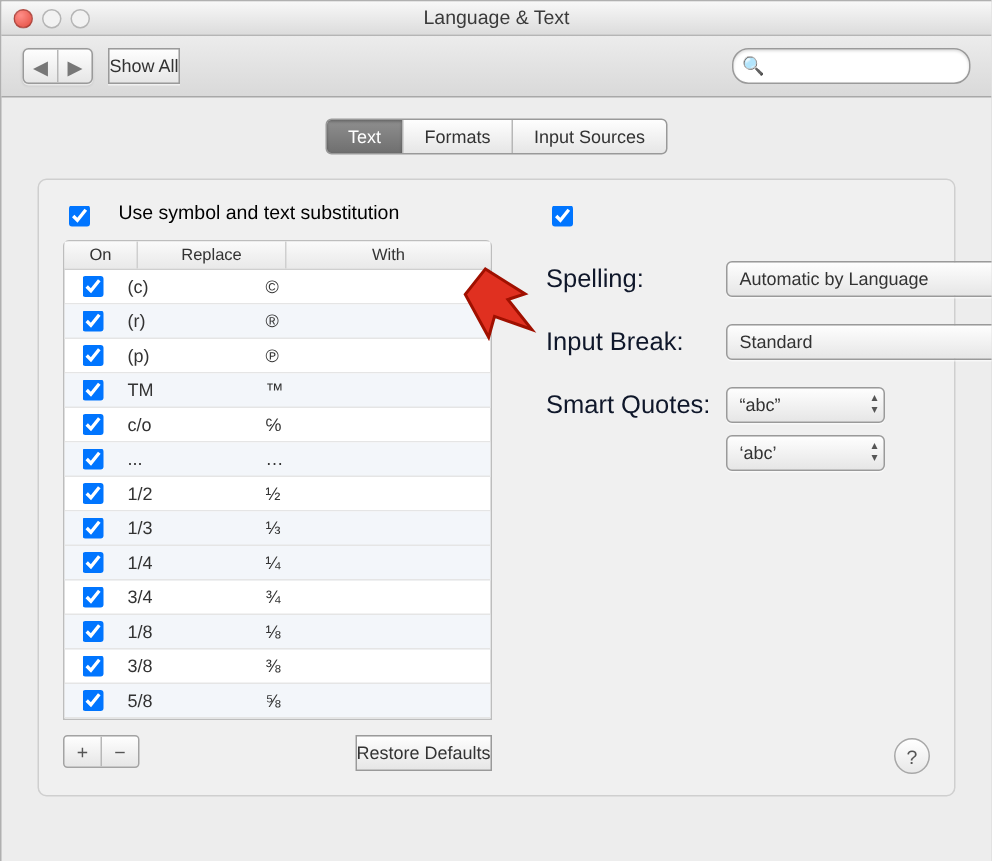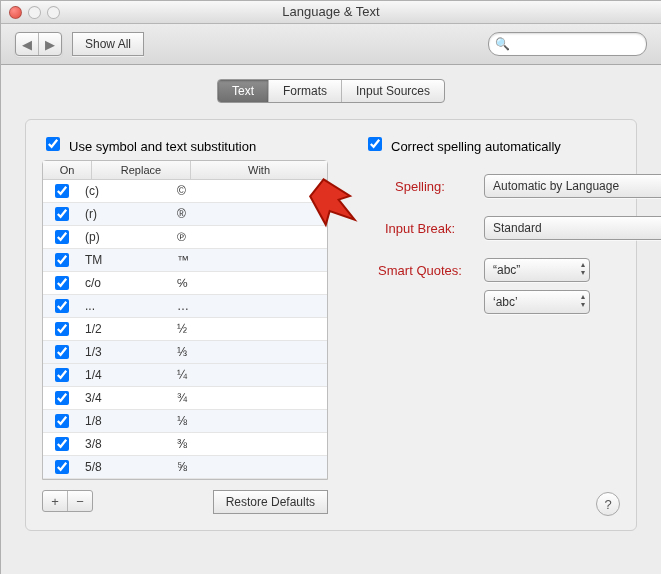--- a/index.html
+++ b/index.html
@@ -12,7 +12,7 @@
 .pill{display:inline-flex;height:22px;border:1px solid #9a9a9a;border-radius:4px;overflow:hidden;background:linear-gradient(#fefefe,#e6e6e6);box-shadow:0 1px 0 rgba(255,255,255,.6),0 1px 2px rgba(0,0,0,.1)}
 .pill .half{width:22px;display:flex;align-items:center;justify-content:center;color:#777;cursor:default}
 .pill .half+.half{border-left:1px solid #b7b7b7}
-.btn{height:22px;padding:0 12px;border:1px solid #9a9a9a;border-radius:0;background:linear-gradient(#fefefe,#e6e6e6);font-size:12px;color:#333;box-shadow:0 1px 0 rgba(255,255,255,.6);cursor:default;display:inline-flex;align-items:center}
+.btn{height:22px;padding:0 0;border:1px solid #9a9a9a;border-radius:0;background:linear-gradient(#fefefe,#e6e6e6);font-size:12px;color:#333;box-shadow:0 1px 0 rgba(255,255,255,.6);cursor:default;display:inline-flex;align-items:center}
 .search{margin-left:auto;width:145px;height:22px;border:1px solid #9a9a9a;border-radius:11px;background:#fff;display:flex;align-items:center;padding:0 6px;box-shadow:inset 0 1px 2px rgba(0,0,0,.15)}
 .search input{flex:1;border:0;outline:0;font-size:12px;background:transparent}
 .search .mag{color:#777;font-size:12px;margin-right:3px}

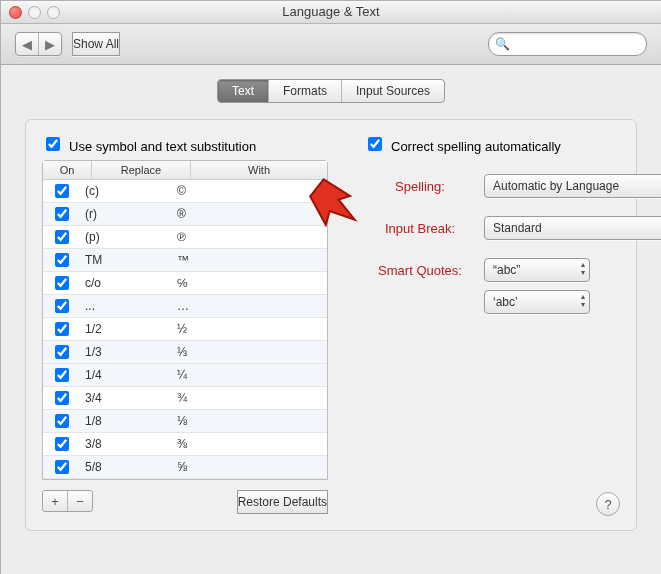--- a/index.html
+++ b/index.html
@@ -26,7 +26,7 @@
 .cols{display:flex;gap:36px}
 .left{flex:0 0 284px}
 .right{flex:1}
-.cb{display:flex;align-items:flex-end;gap:6px;margin-bottom:6px}
+.cb{display:flex;align-items:flex-start;gap:16px;margin-bottom:6px}
 .cb input{width:14px;height:14px}
 .table{border:1px solid #bdbdbd;border-radius:4px 4px 0 0;background:#fff;width:284px}
 .thead{display:flex;background:linear-gradient(#fafafa,#e9e9e9);border-bottom:1px solid #cfcfcf;font-size:11px;color:#333}

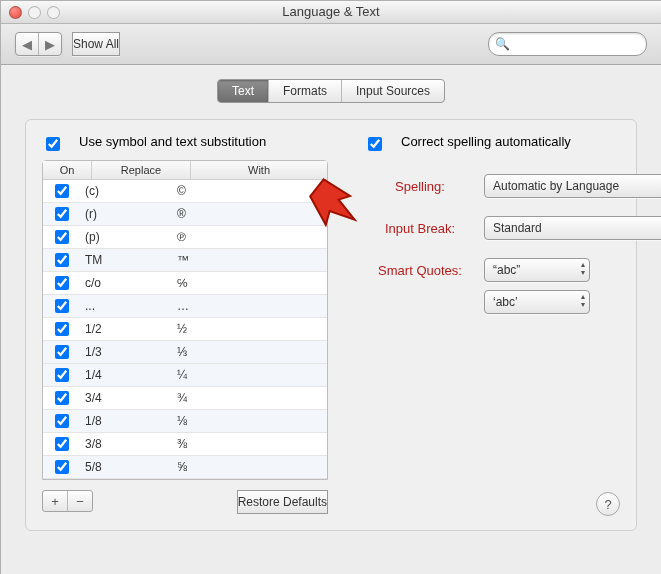--- a/index.html
+++ b/index.html
@@ -209,7 +209,6 @@
         <div class="right">
           <label class="cb" style="margin-bottom:20px">
             <input type="checkbox" checked="" style="">
-            <span>Correct spelling automatically</span>
           </label>
 
           <div class="fieldrow">

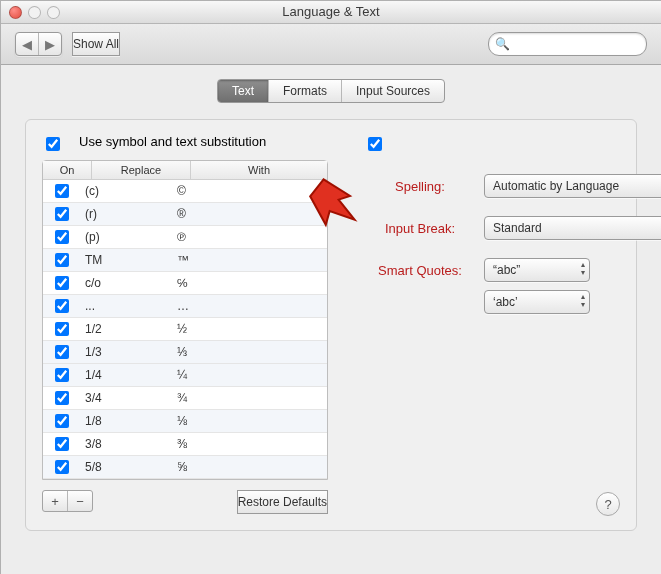--- a/index.html
+++ b/index.html
@@ -46,7 +46,7 @@
 .addremove span+span{border-left:1px solid #b7b7b7}
 .restore{margin-top:10px;float:right}
 .fieldrow{display:flex;align-items:center;margin-top:10px}
-.fieldrow .lbl{width:112px;text-align:center;padding-right:8px;font-size:13px;color:#b91c1c}
+.fieldrow .lbl{width:112px;text-align:left;padding-right:8px;font-size:17px;color:#0f172a}
 .select{height:22px;border:1px solid #9a9a9a;border-radius:4px;background:linear-gradient(#fefefe,#e6e6e6);display:flex;align-items:center;padding:0 18px 0 8px;font-size:12px;color:#333;position:relative;box-shadow:0 1px 0 rgba(255,255,255,.6)}
 .select .chev{position:absolute;right:4px;top:2px;font-size:8px;line-height:8px;color:#555;display:flex;flex-direction:column}
 .help{position:absolute;right:16px;bottom:14px;width:22px;height:22px;border:1px solid #a8a8a8;border-radius:50%;background:linear-gradient(#fff,#e8e8e8);display:flex;align-items:center;justify-content:center;font-size:13px;color:#555;cursor:default}

